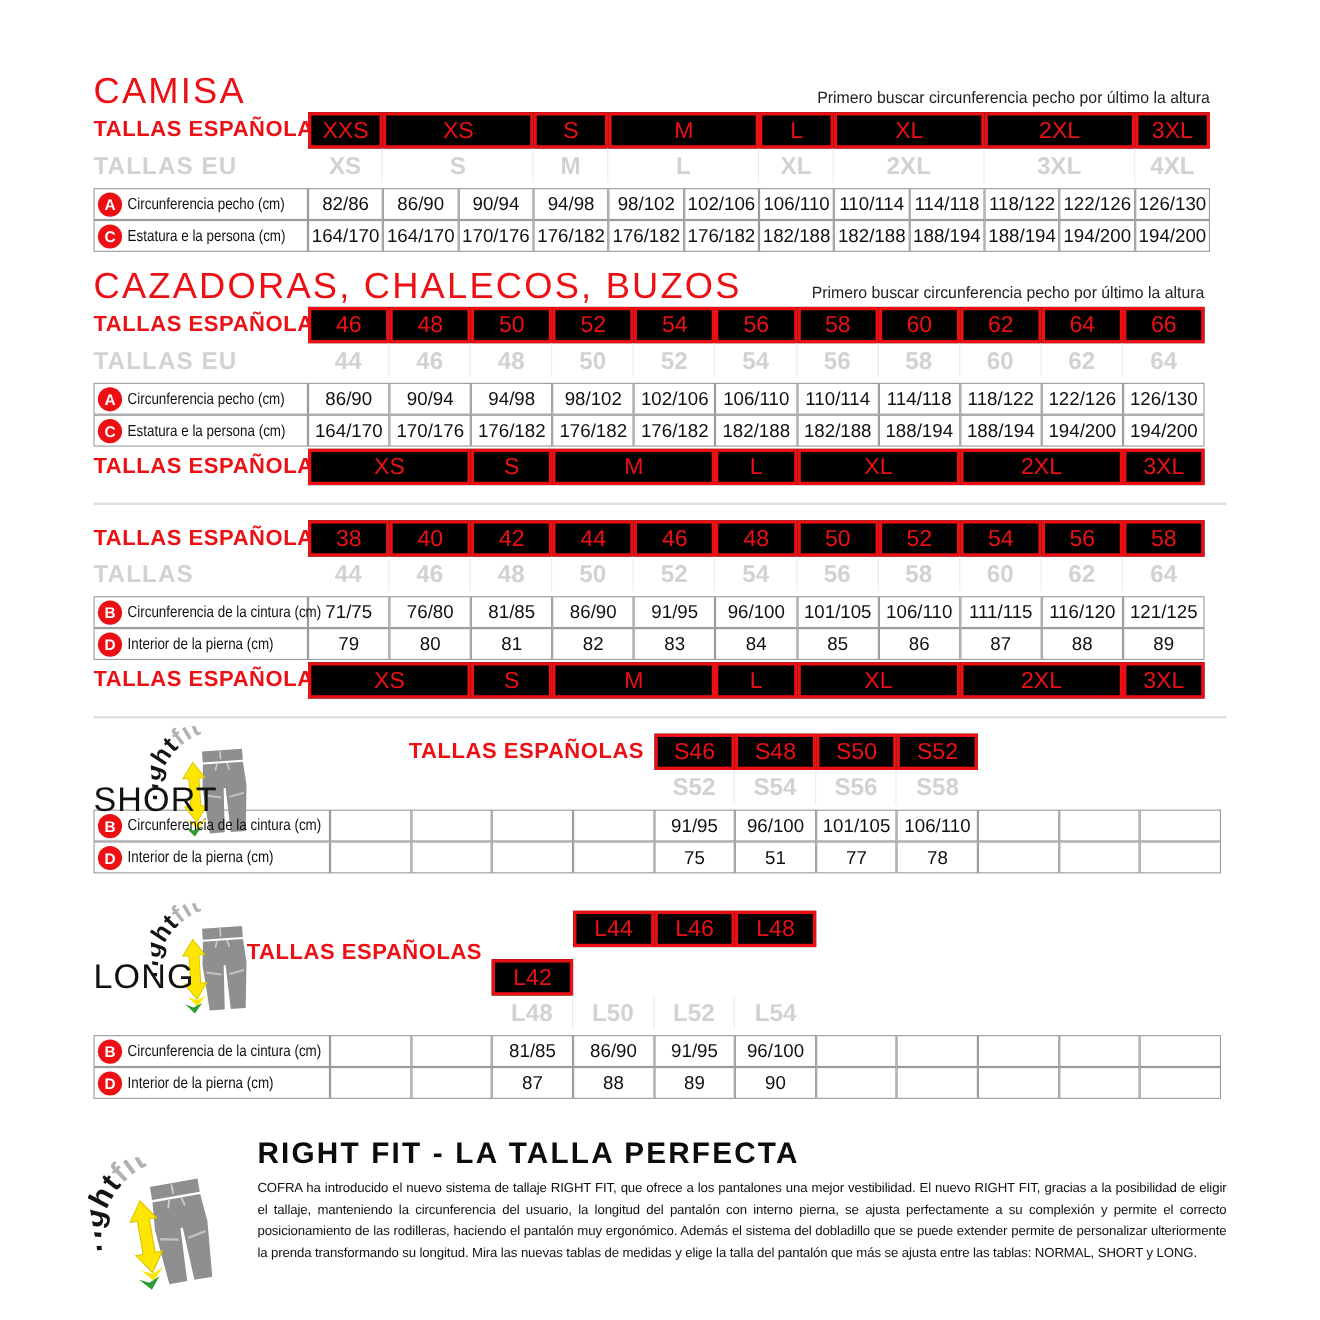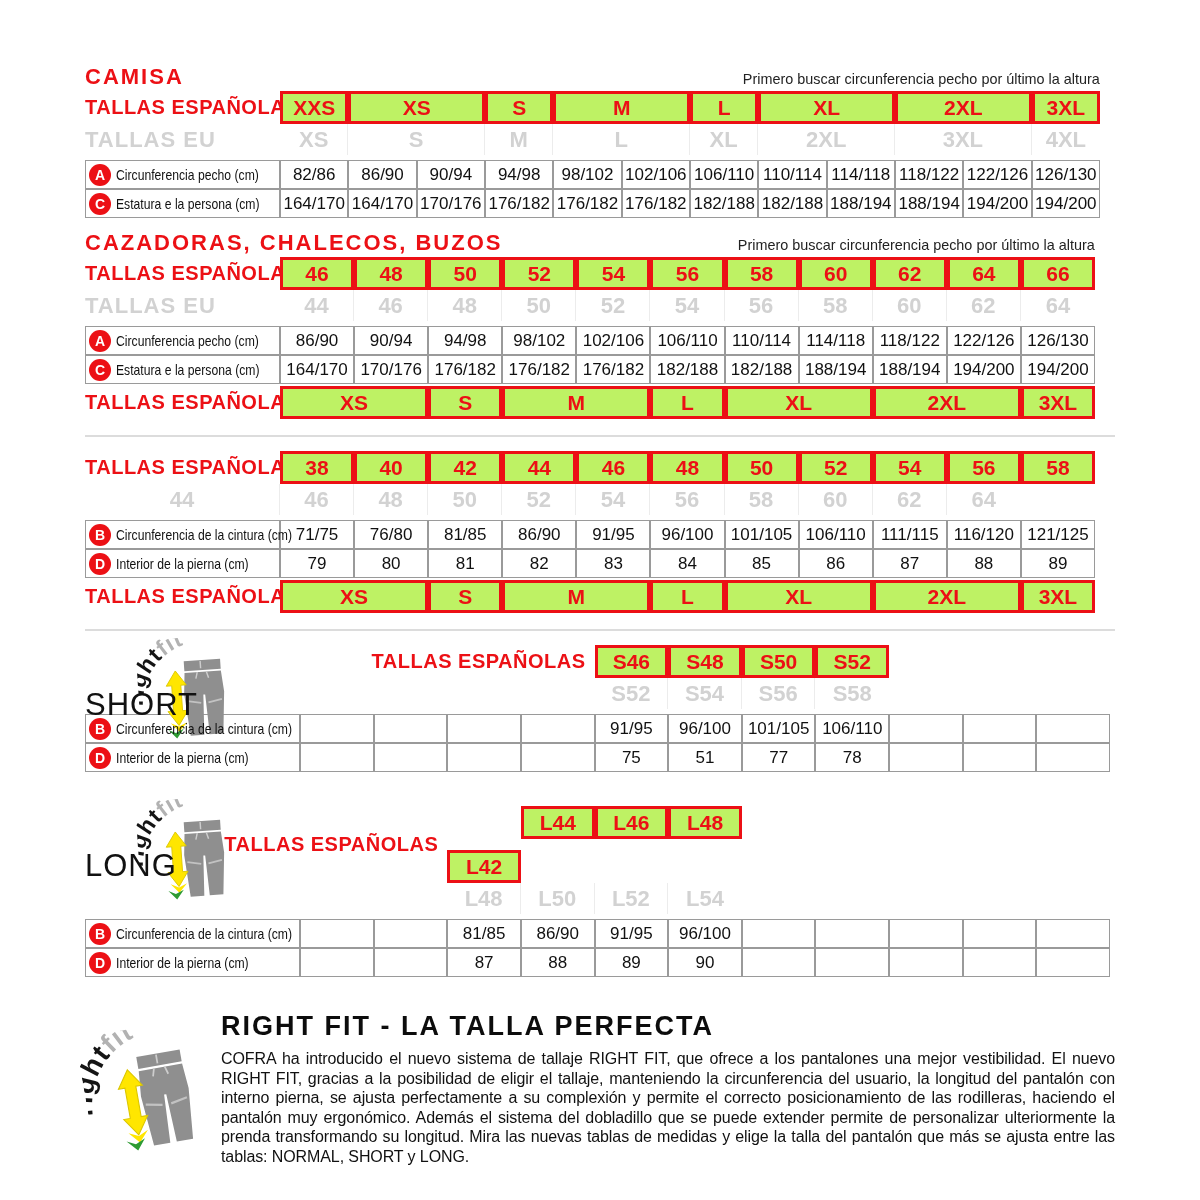--- a/index.html
+++ b/index.html
@@ -14,7 +14,7 @@
 
   section{margin:0;}
   .sec-head{display:flex;justify-content:space-between;align-items:flex-end;margin-bottom:3px;}
-  .sec-title{margin:0;color:var(--red);font-weight:bold;font-size:22px;letter-spacing:2px;line-height:1;}
+  .sec-title{margin:0;color:var(--red);font-weight:normal;font-size:33px;letter-spacing:2px;line-height:1;}
   .note{font-size:15px;color:#222;padding-bottom:1px;transform:scaleX(.96);transform-origin:right;}
 
   .tbl{margin:0;}

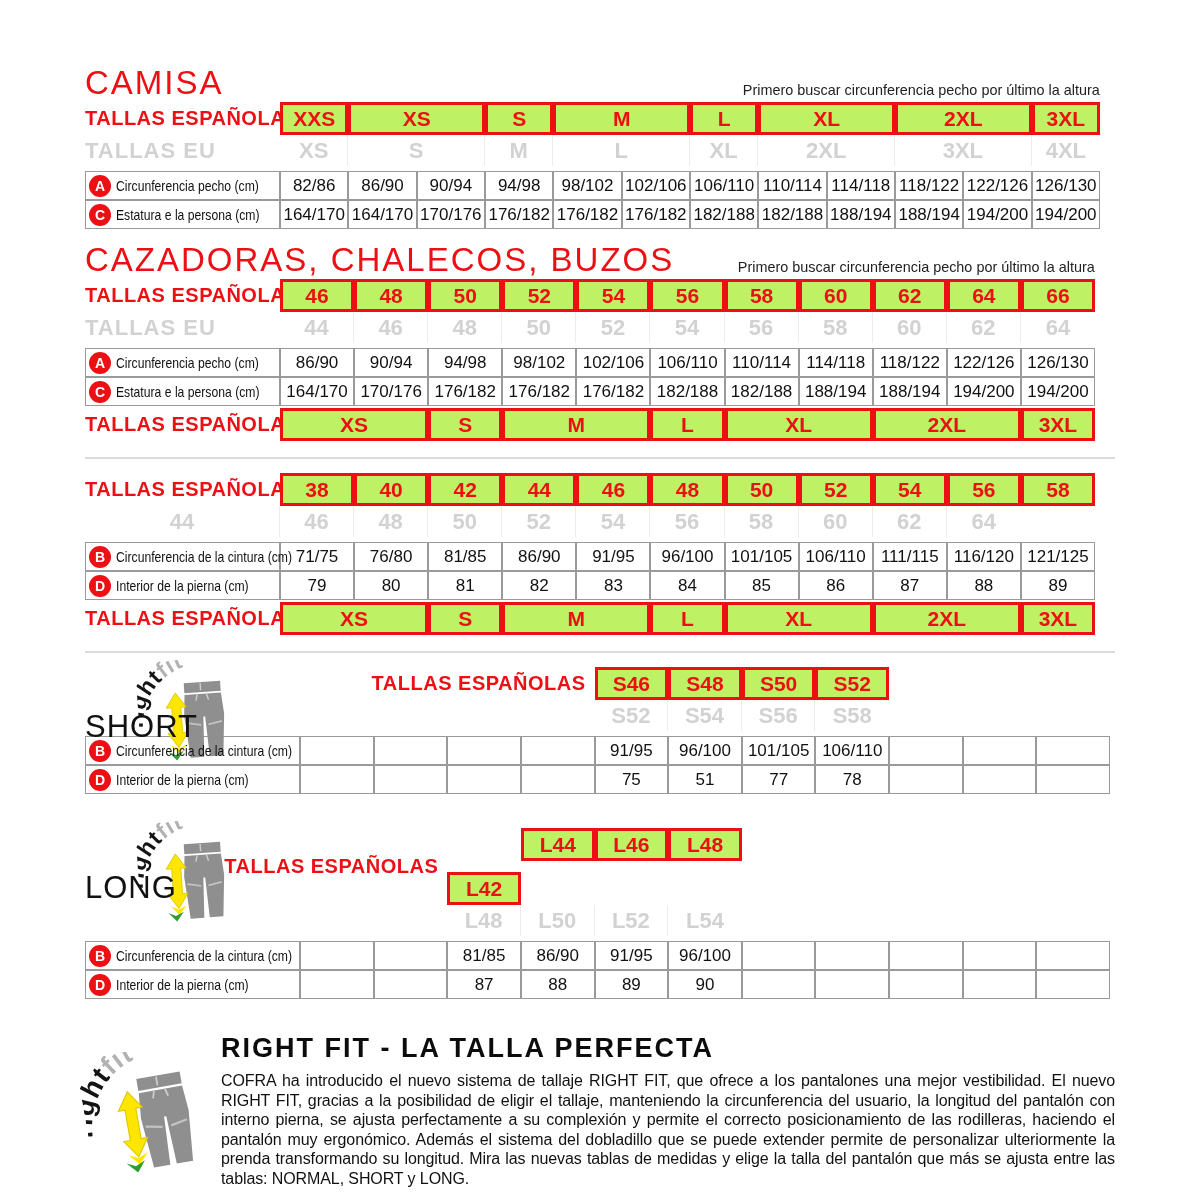--- a/index.html
+++ b/index.html
@@ -28,8 +28,8 @@
 
   .lab-red{color:var(--red);font-weight:bold;font-size:20px;text-align:right;
            padding-right:9px;align-self:center;letter-spacing:.5px;white-space:nowrap;}
-  .red-box{border:3px solid var(--red);color:var(--red);font-weight:bold;font-size:21px;
-           display:flex;align-items:center;justify-content:center;height:33px;background:#bef264;}
+  .red-box{border:3px solid var(--red);color:var(--red);font-weight:normal;font-size:21px;
+           display:flex;align-items:center;justify-content:center;height:33px;background:#000000;}
   .eu-row{margin-bottom:5px;}
   .eu-cell{color:var(--grey-size);font-weight:bold;font-size:22px;display:flex;align-items:center;
            justify-content:center;height:31px;border-right:1px solid #ececec;}

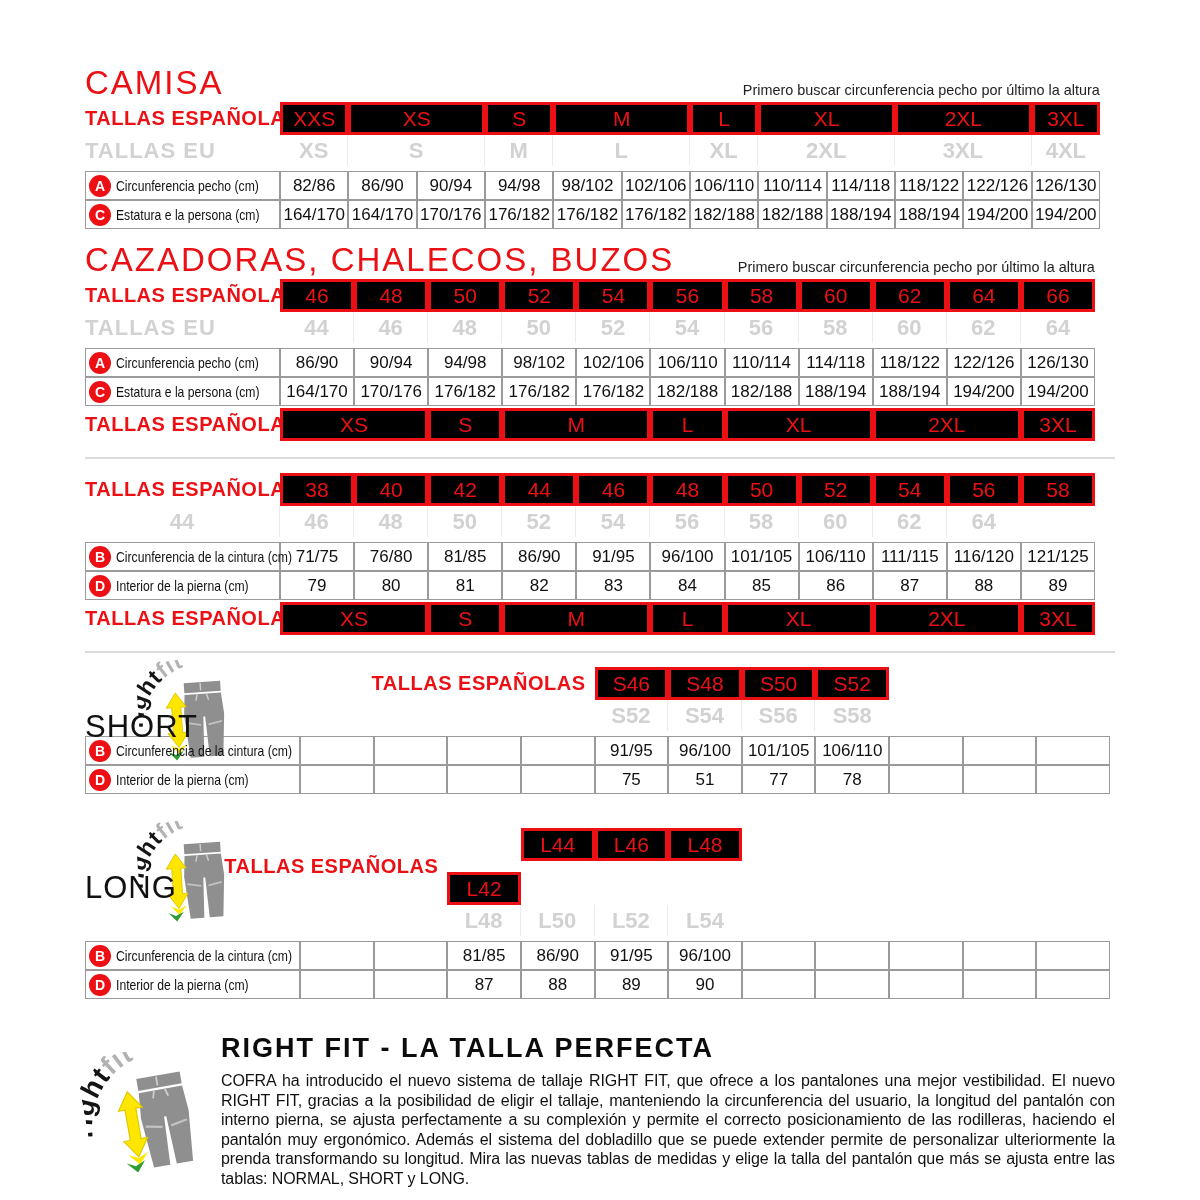--- a/index.html
+++ b/index.html
@@ -256,6 +256,7 @@
           <div class="red-box">58</div>
         </div>
         <div class="trow cols11 eu-row">
+          <div class="lab-grey">TALLAS</div>
           <div class="eu-cell">44</div>
           <div class="eu-cell">46</div>
           <div class="eu-cell">48</div>

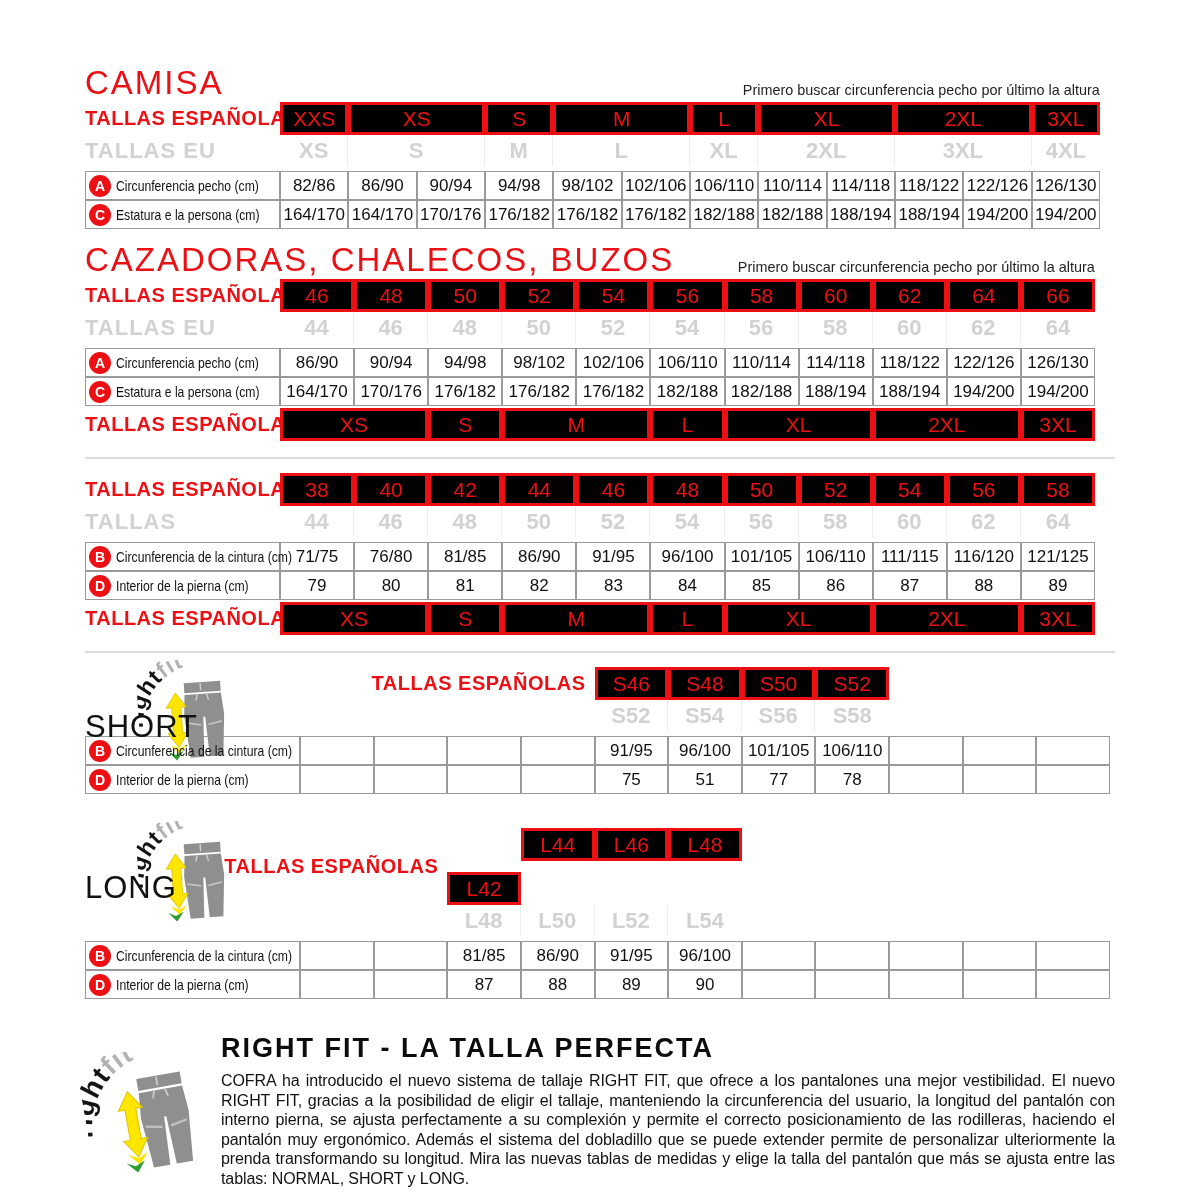--- a/index.html
+++ b/index.html
@@ -52,7 +52,7 @@
   .sl-word{position:absolute;left:0;top:42px;font-size:31px;font-weight:normal;letter-spacing:1px;}
   .gap8{height:8px;}
 
-  .rf{display:flex;margin-top:34px;align-items:flex-start;}
+  .rf{display:flex;margin-top:34px;align-items:flex-start;gap:13px;}
   .rf-logo{flex:0 0 128px;transform:rotate(-10deg);margin-top:2px;}
   .rf-content{flex:1;padding-left:4px;}
   .rf-h{margin:0 0 7px 0;font-size:27px;font-weight:bold;letter-spacing:2px;color:#0c0c0c;}

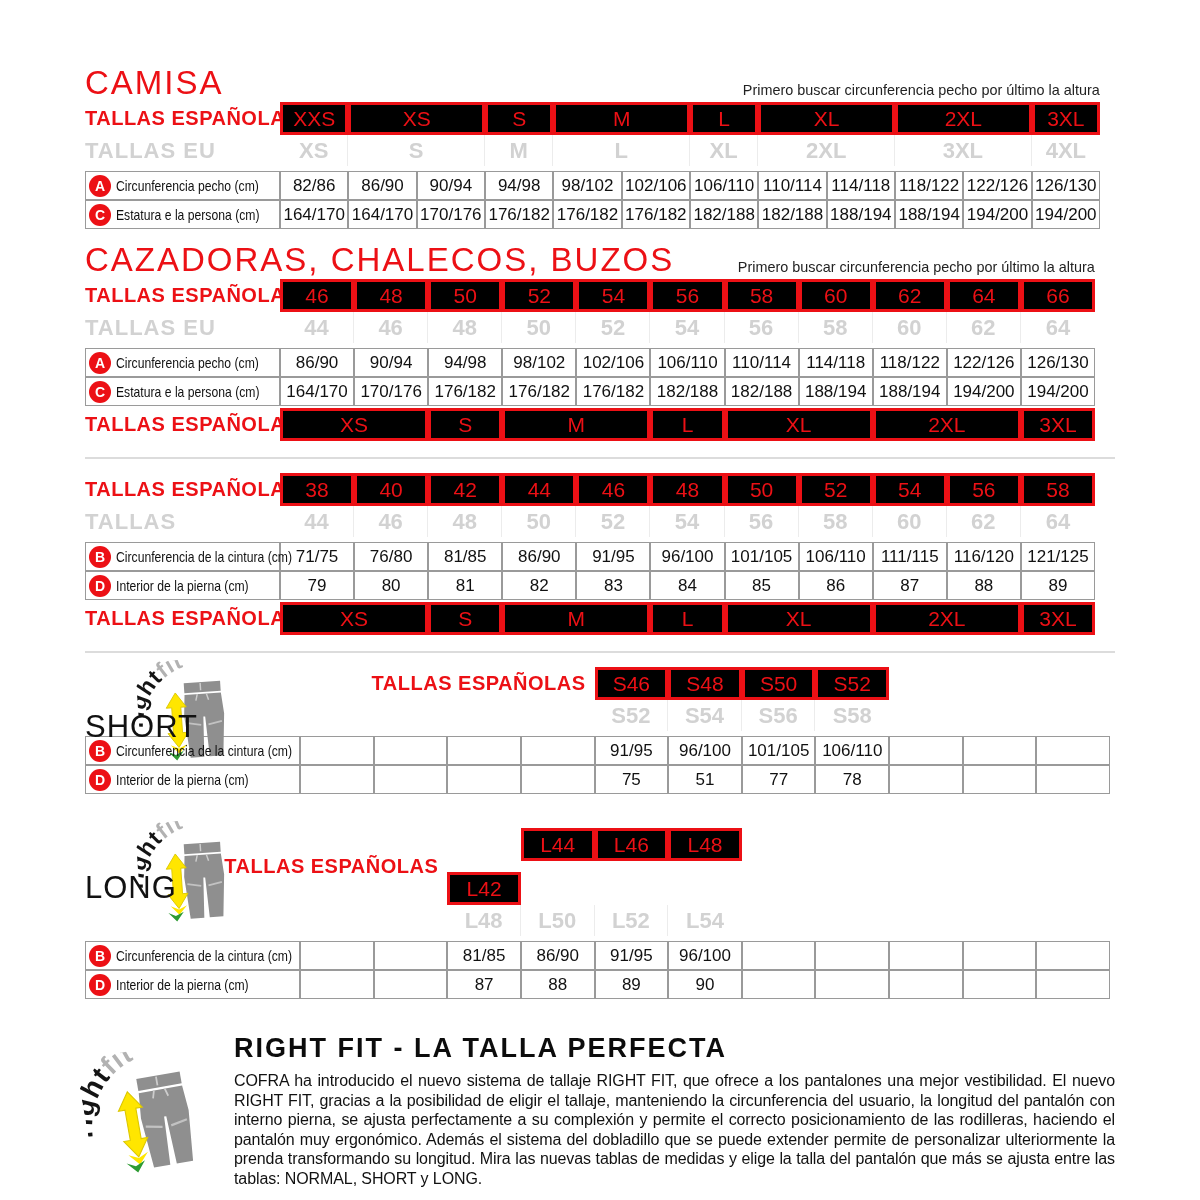--- a/index.html
+++ b/index.html
@@ -56,7 +56,7 @@
   .rf-logo{flex:0 0 128px;transform:rotate(-10deg);margin-top:2px;}
   .rf-content{flex:1;padding-left:4px;}
   .rf-h{margin:0 0 7px 0;font-size:27px;font-weight:bold;letter-spacing:2px;color:#0c0c0c;}
-  .rf-body{margin:0;font-size:16px;line-height:19.5px;text-align:justify;letter-spacing:-.1px;}
+  .rf-body{margin:0;font-size:12px;line-height:19.5px;text-align:justify;letter-spacing:-.1px;}
 </style>
 </head>
 <body>

